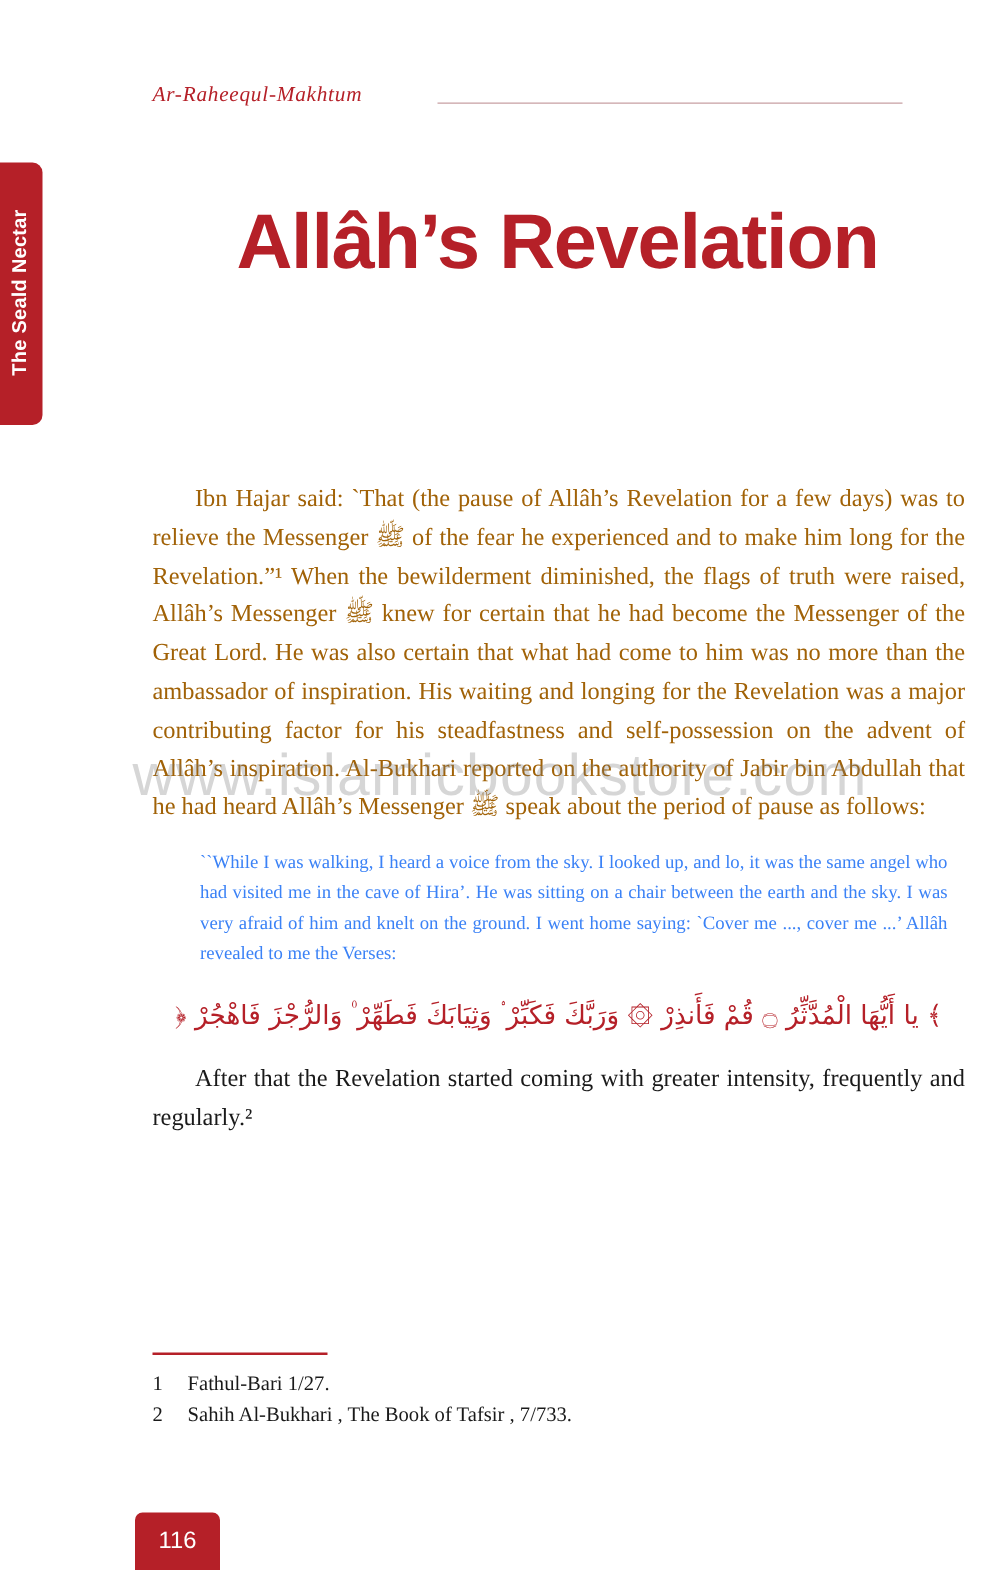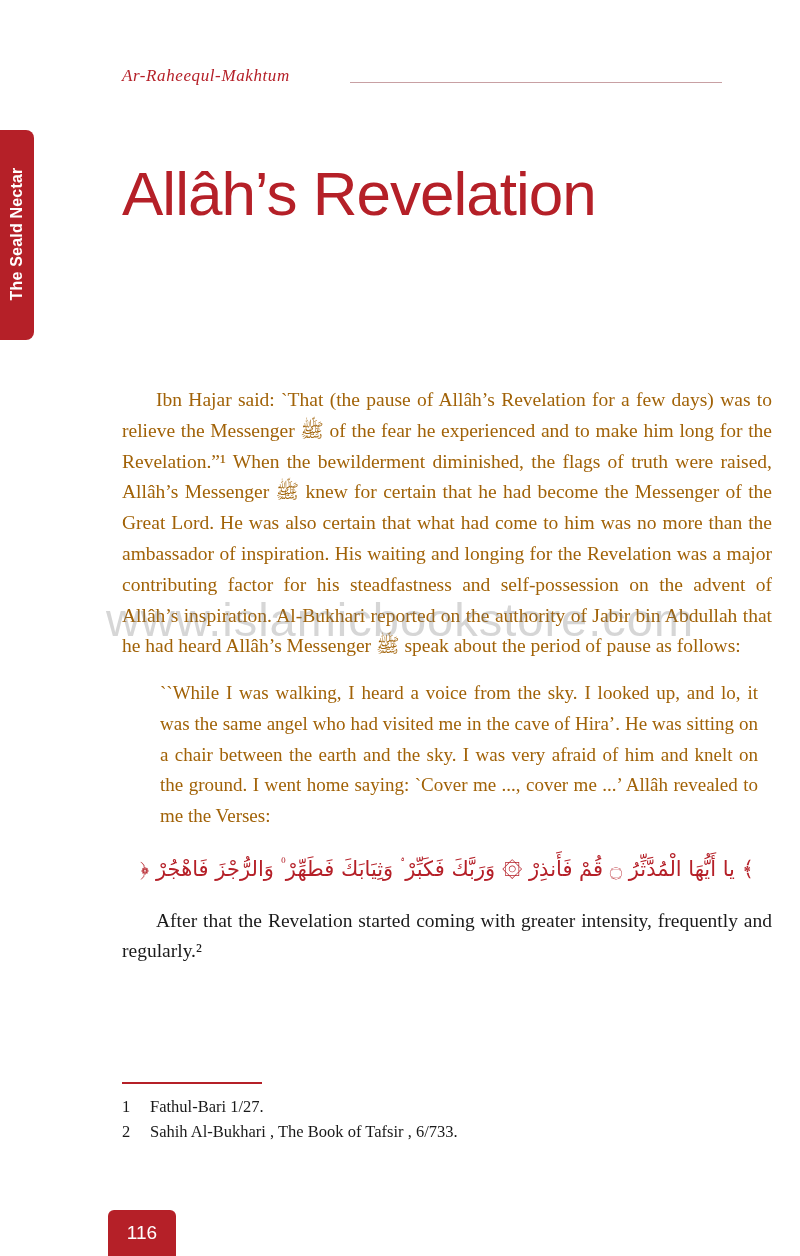--- a/index.html
+++ b/index.html
@@ -95,10 +95,11 @@
   .title-line2 {
     font-family: "Liberation Sans", sans-serif;
     font-size: 62px;
-    font-weight: normal;
+    font-weight: bold;
     color: #b52028;
     letter-spacing: -1px;
     line-height: 1.15;
+    text-align: center;
     margin-top: 6px;
   }
 

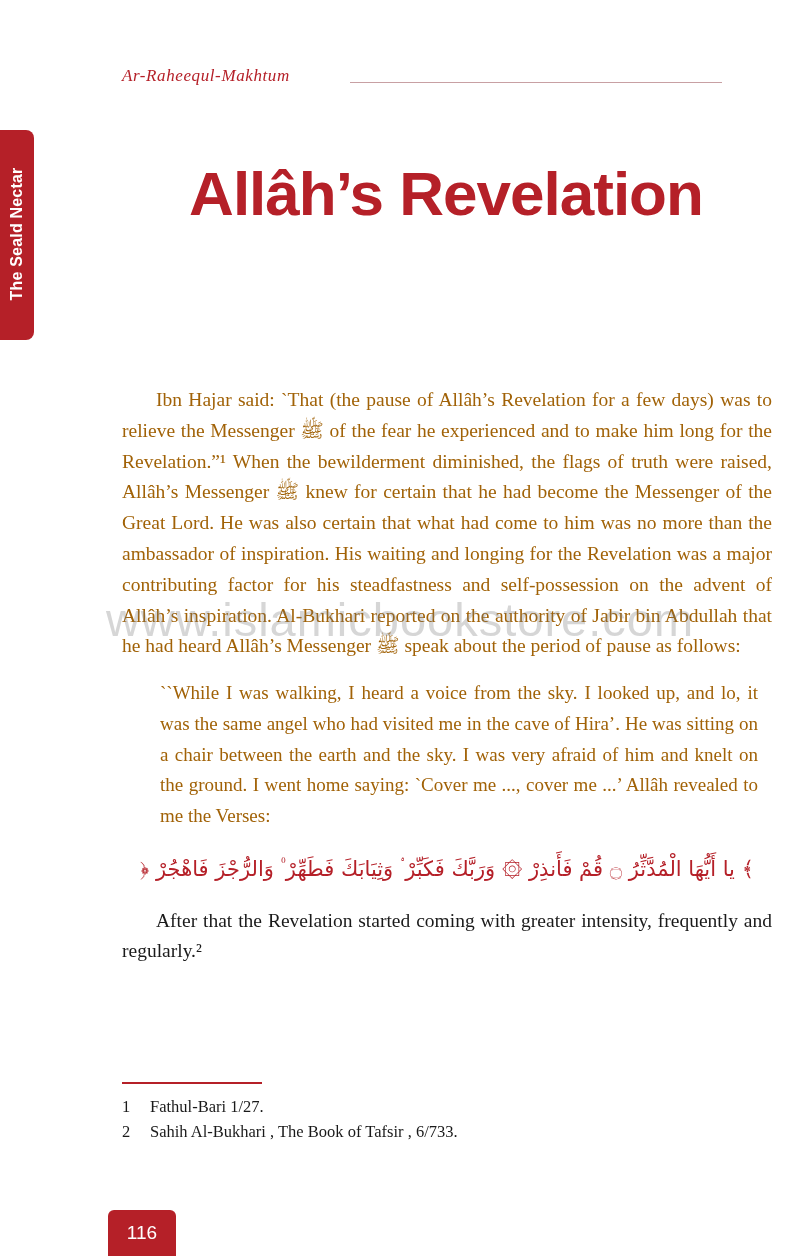--- a/index.html
+++ b/index.html
@@ -127,9 +127,9 @@
   }
   .quote-block p {
     margin: 0;
-    font-size: 19px;
+    font-size: 15px;
     line-height: 1.62;
-    color: #a16207;
+    color: #3b82f6;
     text-align: justify;
     text-indent: 0;
   }

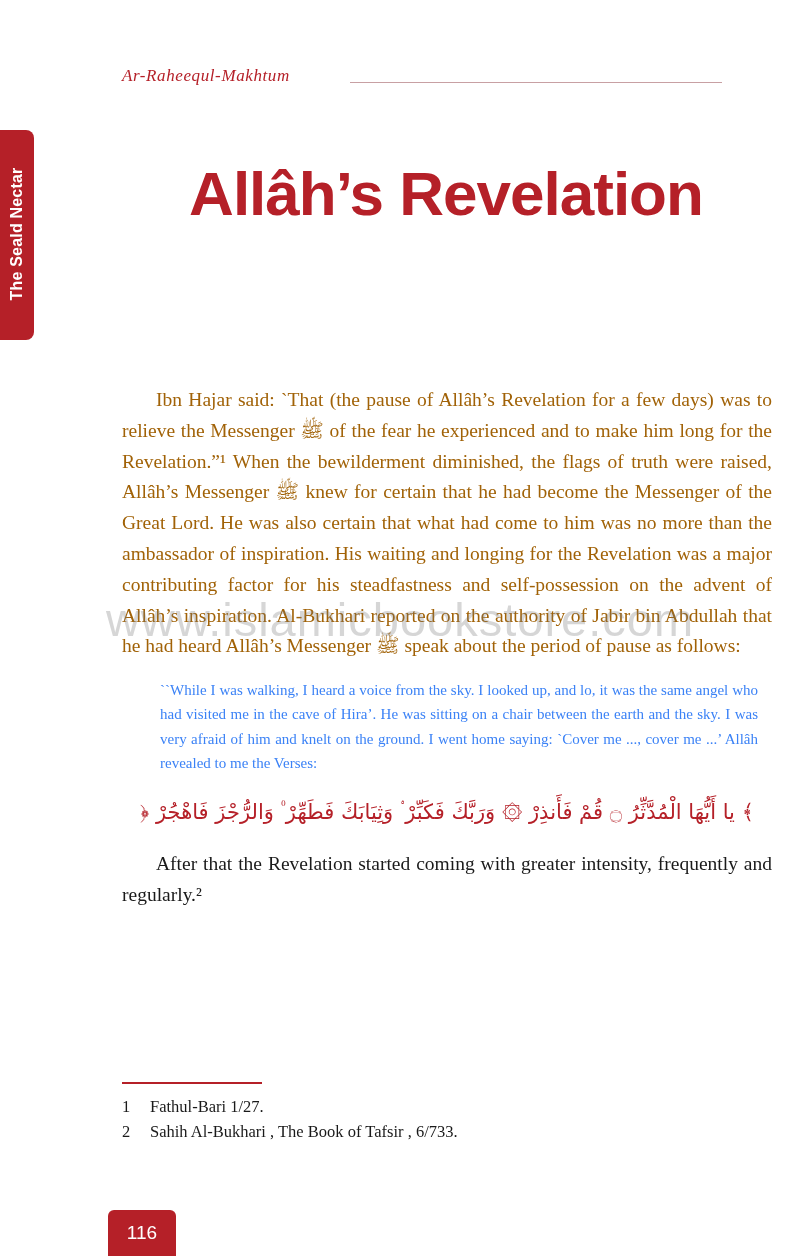--- a/index.html
+++ b/index.html
@@ -263,7 +263,7 @@
     </div>
     <div class="fn-row">
       <span class="fn-num">2</span>
-      <span class="fn-text">Sahih Al-Bukhari , The Book of Tafsir , 6/733.</span>
+      <span class="fn-text">Sahih Al-Bukhari , The Book of Tafsir , 7/733.</span>
     </div>
   </div>
 

